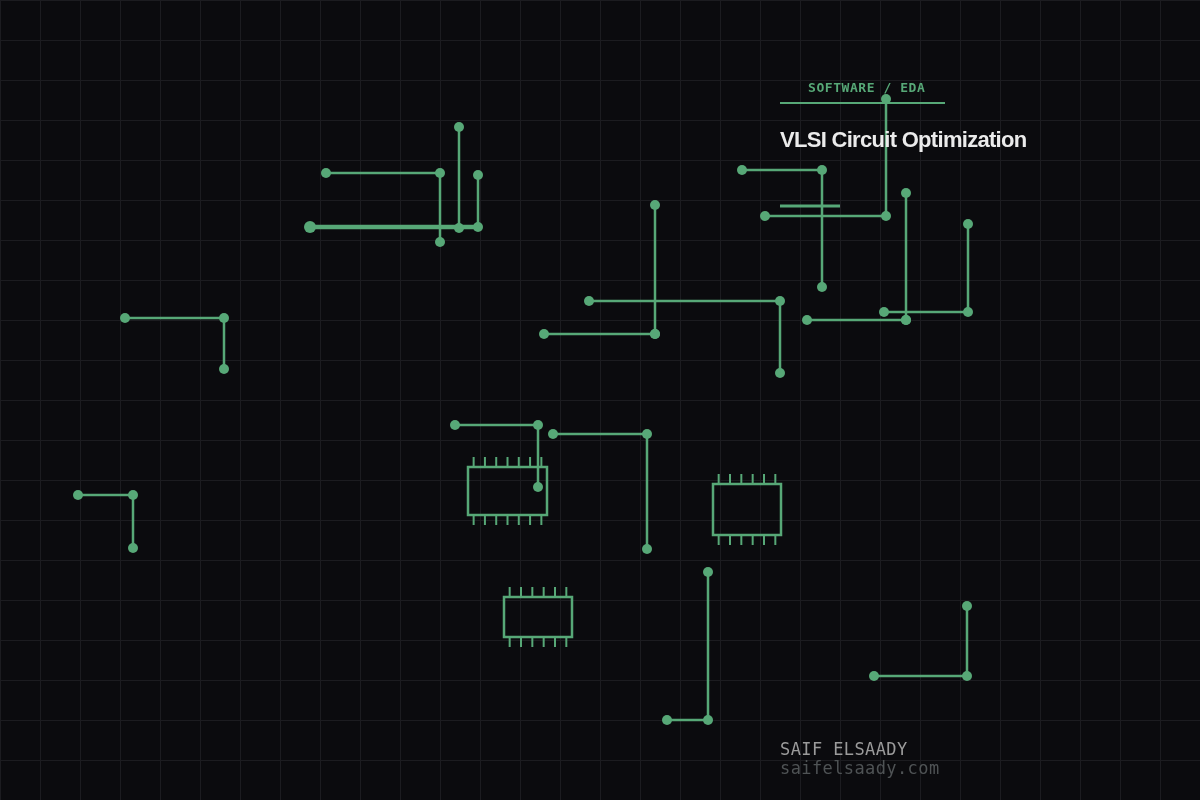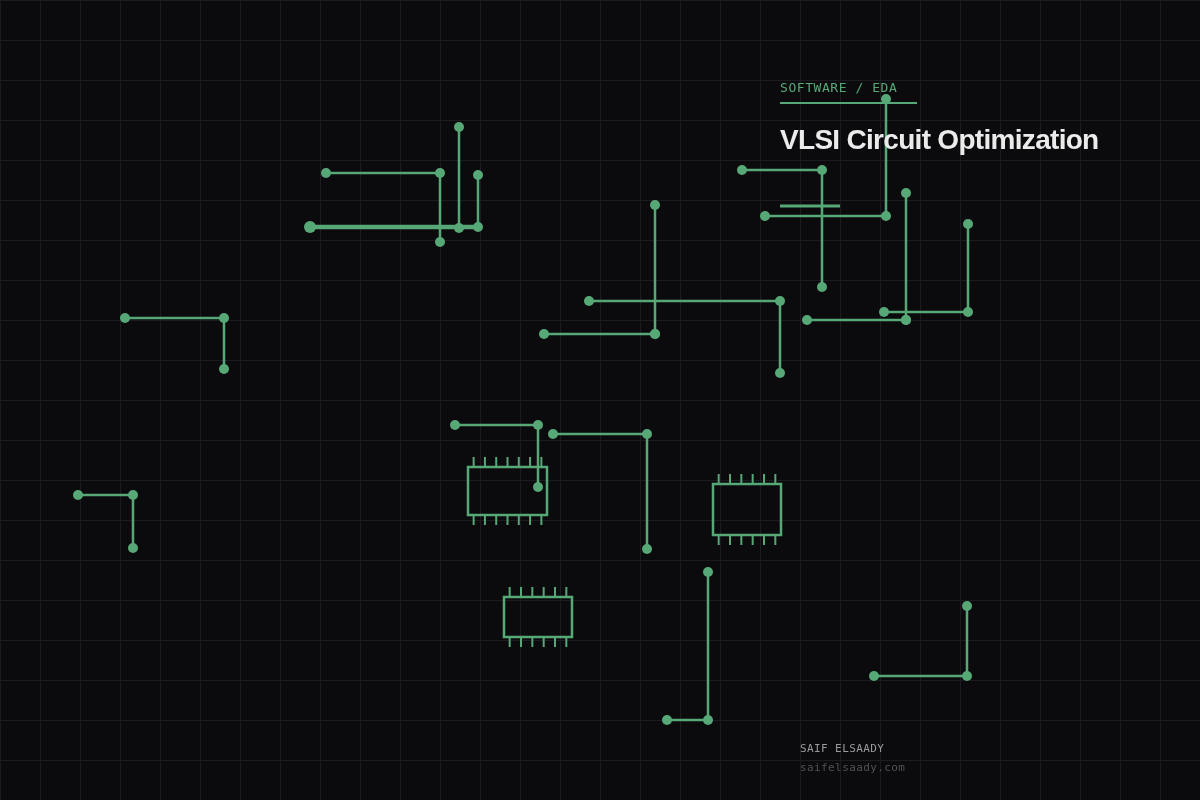--- a/index.html
+++ b/index.html
@@ -29,9 +29,10 @@
   }
   .header {
     position: absolute;
-    left: 780px;
+    left: 808px;
     top: 80px;
     z-index: 2;
+    font-weight: bold;
   }
   .category {
     font-family: "DejaVu Sans Mono", monospace;

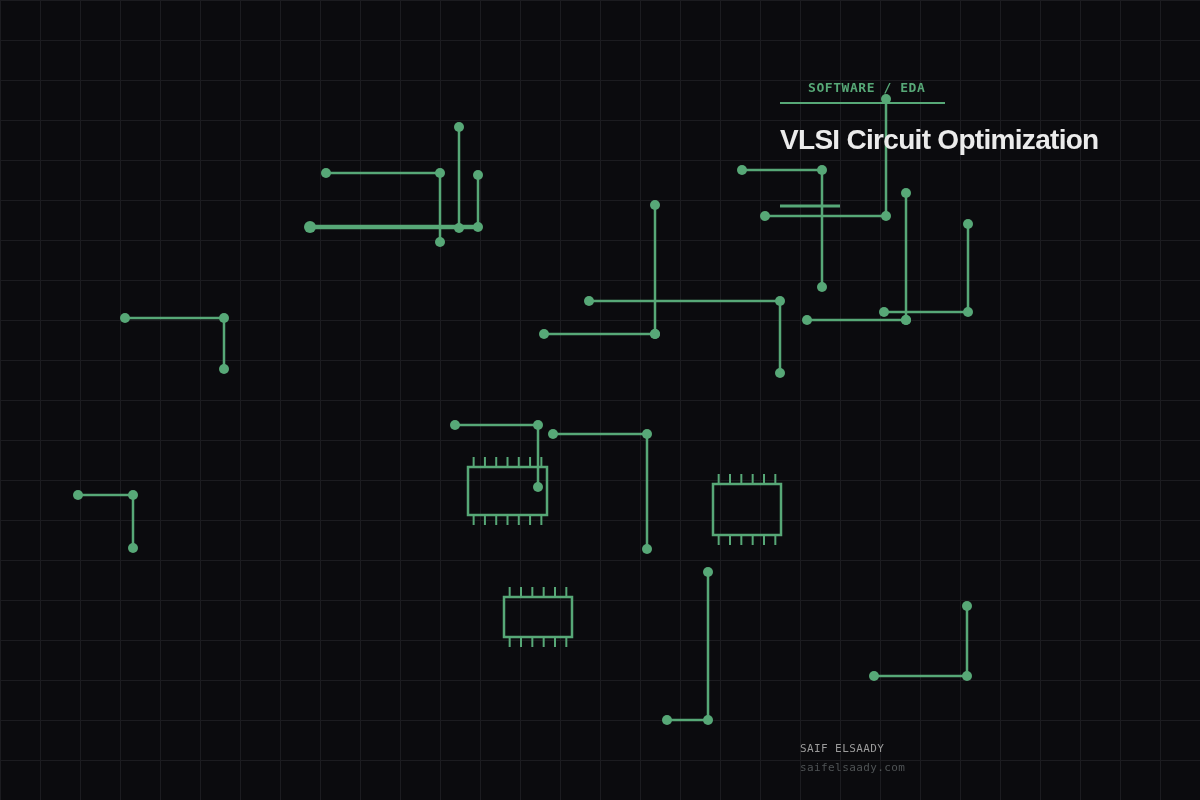--- a/index.html
+++ b/index.html
@@ -56,7 +56,7 @@
     top: 121px;
     z-index: 2;
     font-weight: 700;
-    font-size: 28px;
+    font-size: 22px;
     line-height: 38.5px;
     letter-spacing: -0.7px;
     color: var(--title, #ebebeb);

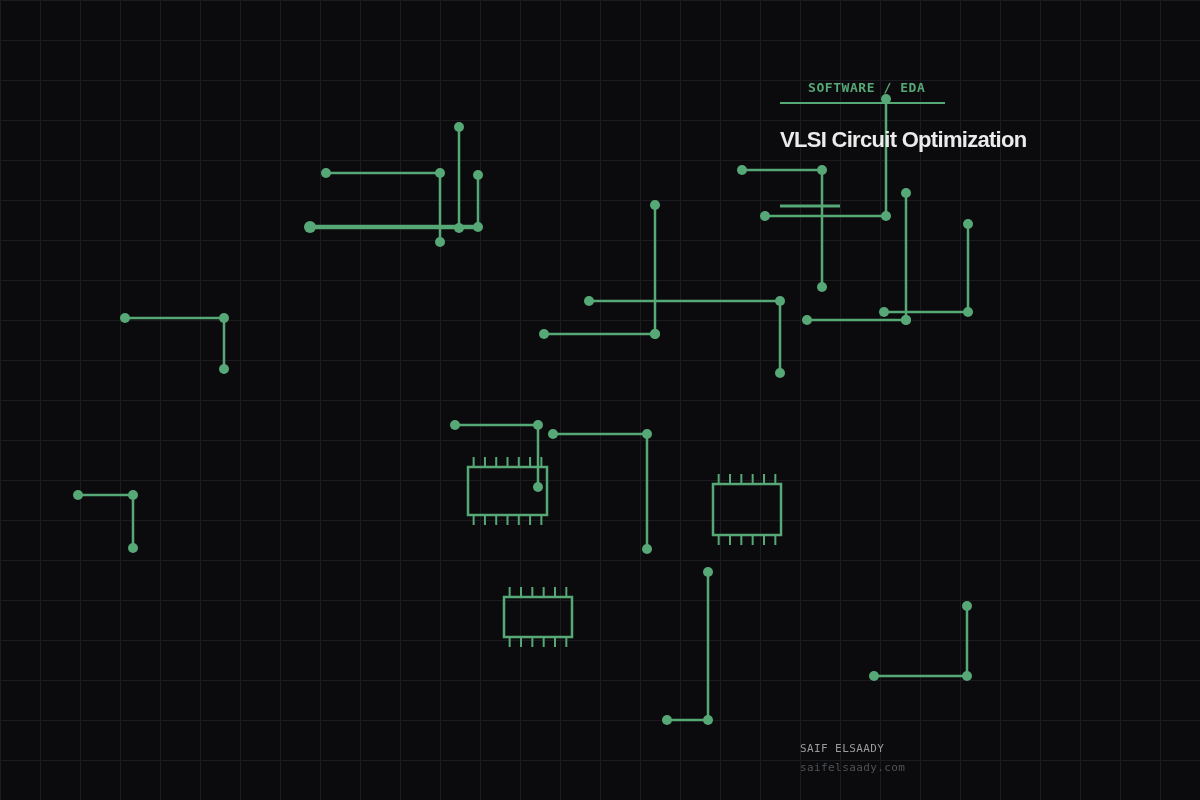--- a/index.html
+++ b/index.html
@@ -68,11 +68,10 @@
     top: 740px;
     z-index: 2;
     font-family: "DejaVu Sans Mono", monospace;
-    font-size: 11px;
+    font-size: 17px;
     line-height: 18.5px;
     letter-spacing: 0.4px;
     white-space: nowrap;
-    margin-left: 20px;
   }
   .footer .author { color: var(--author, #9b9b9b); }
   .footer .website { color: var(--website, #4f5355); }

